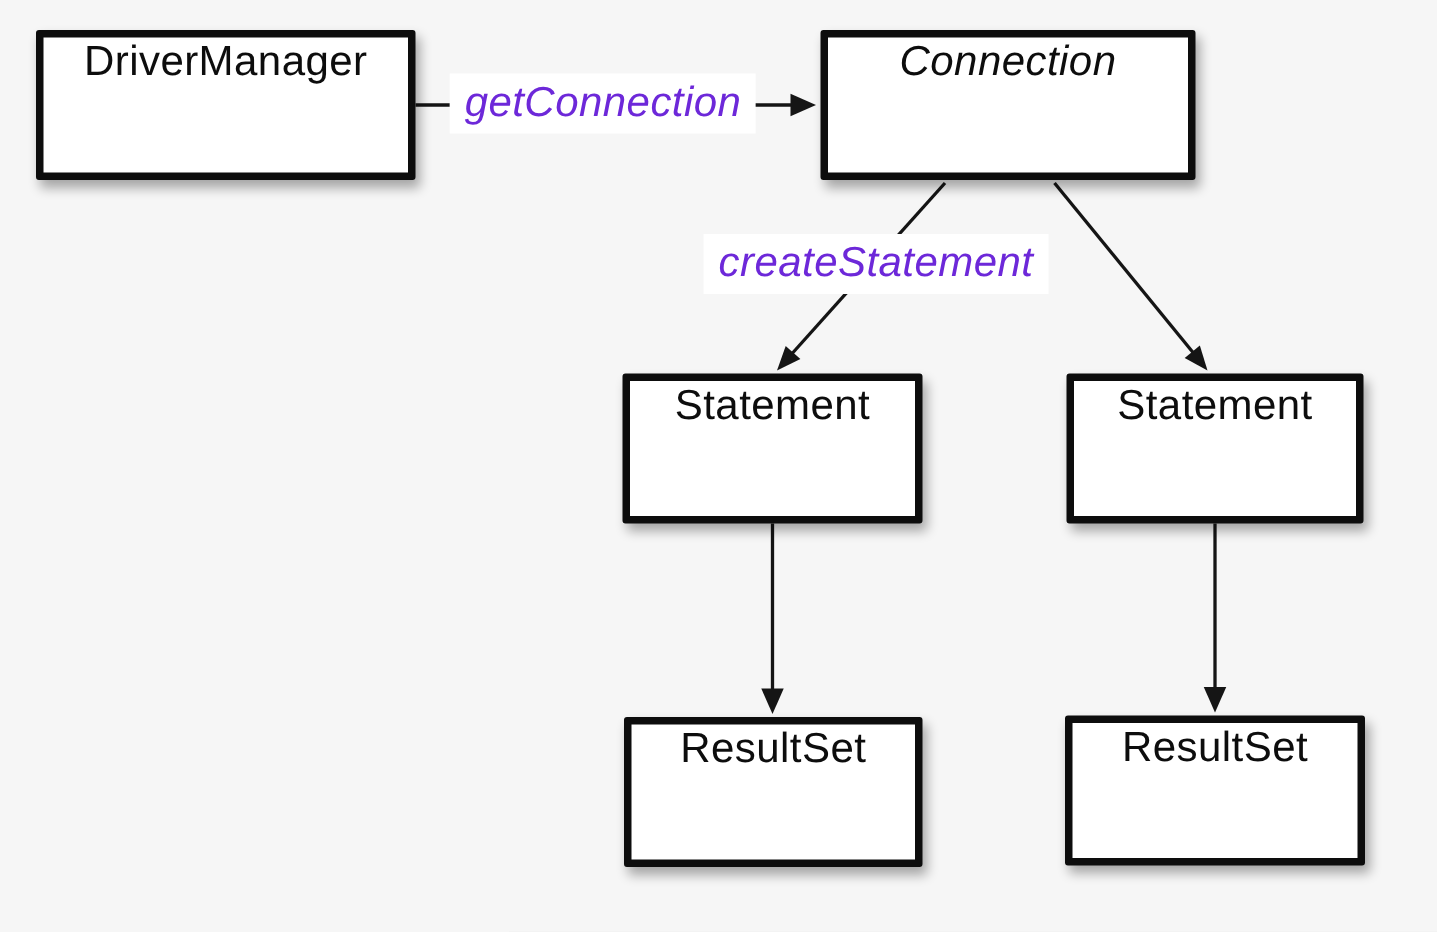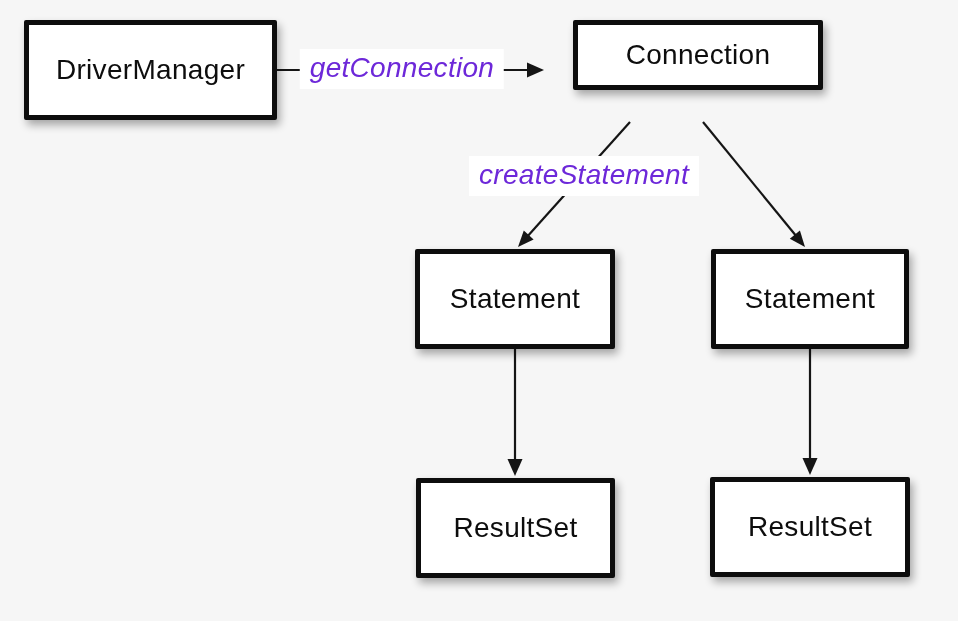--- a/index.html
+++ b/index.html
@@ -23,7 +23,7 @@
     border:5px solid #0d0d0d;
     border-radius:2px;
     box-shadow:3px 5px 8px rgba(0,0,0,0.33);
-    display:flex;align-items:center;justify-content:center;
+    display:flex;align-items:flex-start;justify-content:center;
     font-size:28px;
     color:#0d0d0d;
     letter-spacing:0.3px;

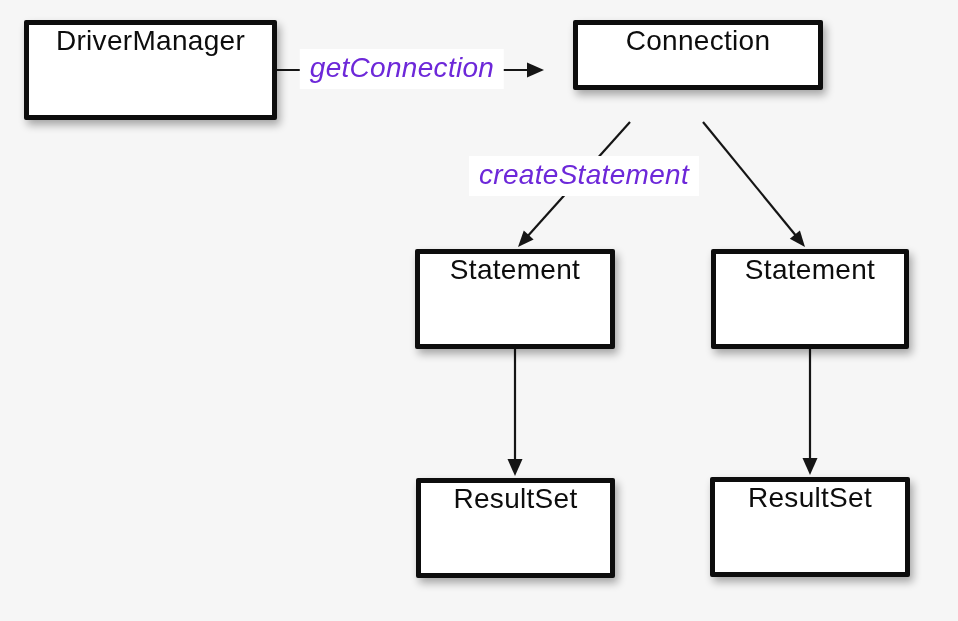--- a/index.html
+++ b/index.html
@@ -29,7 +29,7 @@
     letter-spacing:0.3px;
   }
   .node-driver-manager{left:24px;top:20px;width:253px;height:100px;}
-  .node-connection{left:573px;top:20px;width:250px;height:70px;}
+  .node-connection{left:547px;top:20px;width:250px;height:100px;font-style:italic;}
   .node-statement-left{left:415px;top:249px;width:200px;height:100px;}
   .node-statement-right{left:711px;top:249px;width:198px;height:100px;}
   .node-resultset-left{left:416px;top:478px;width:199px;height:100px;}

